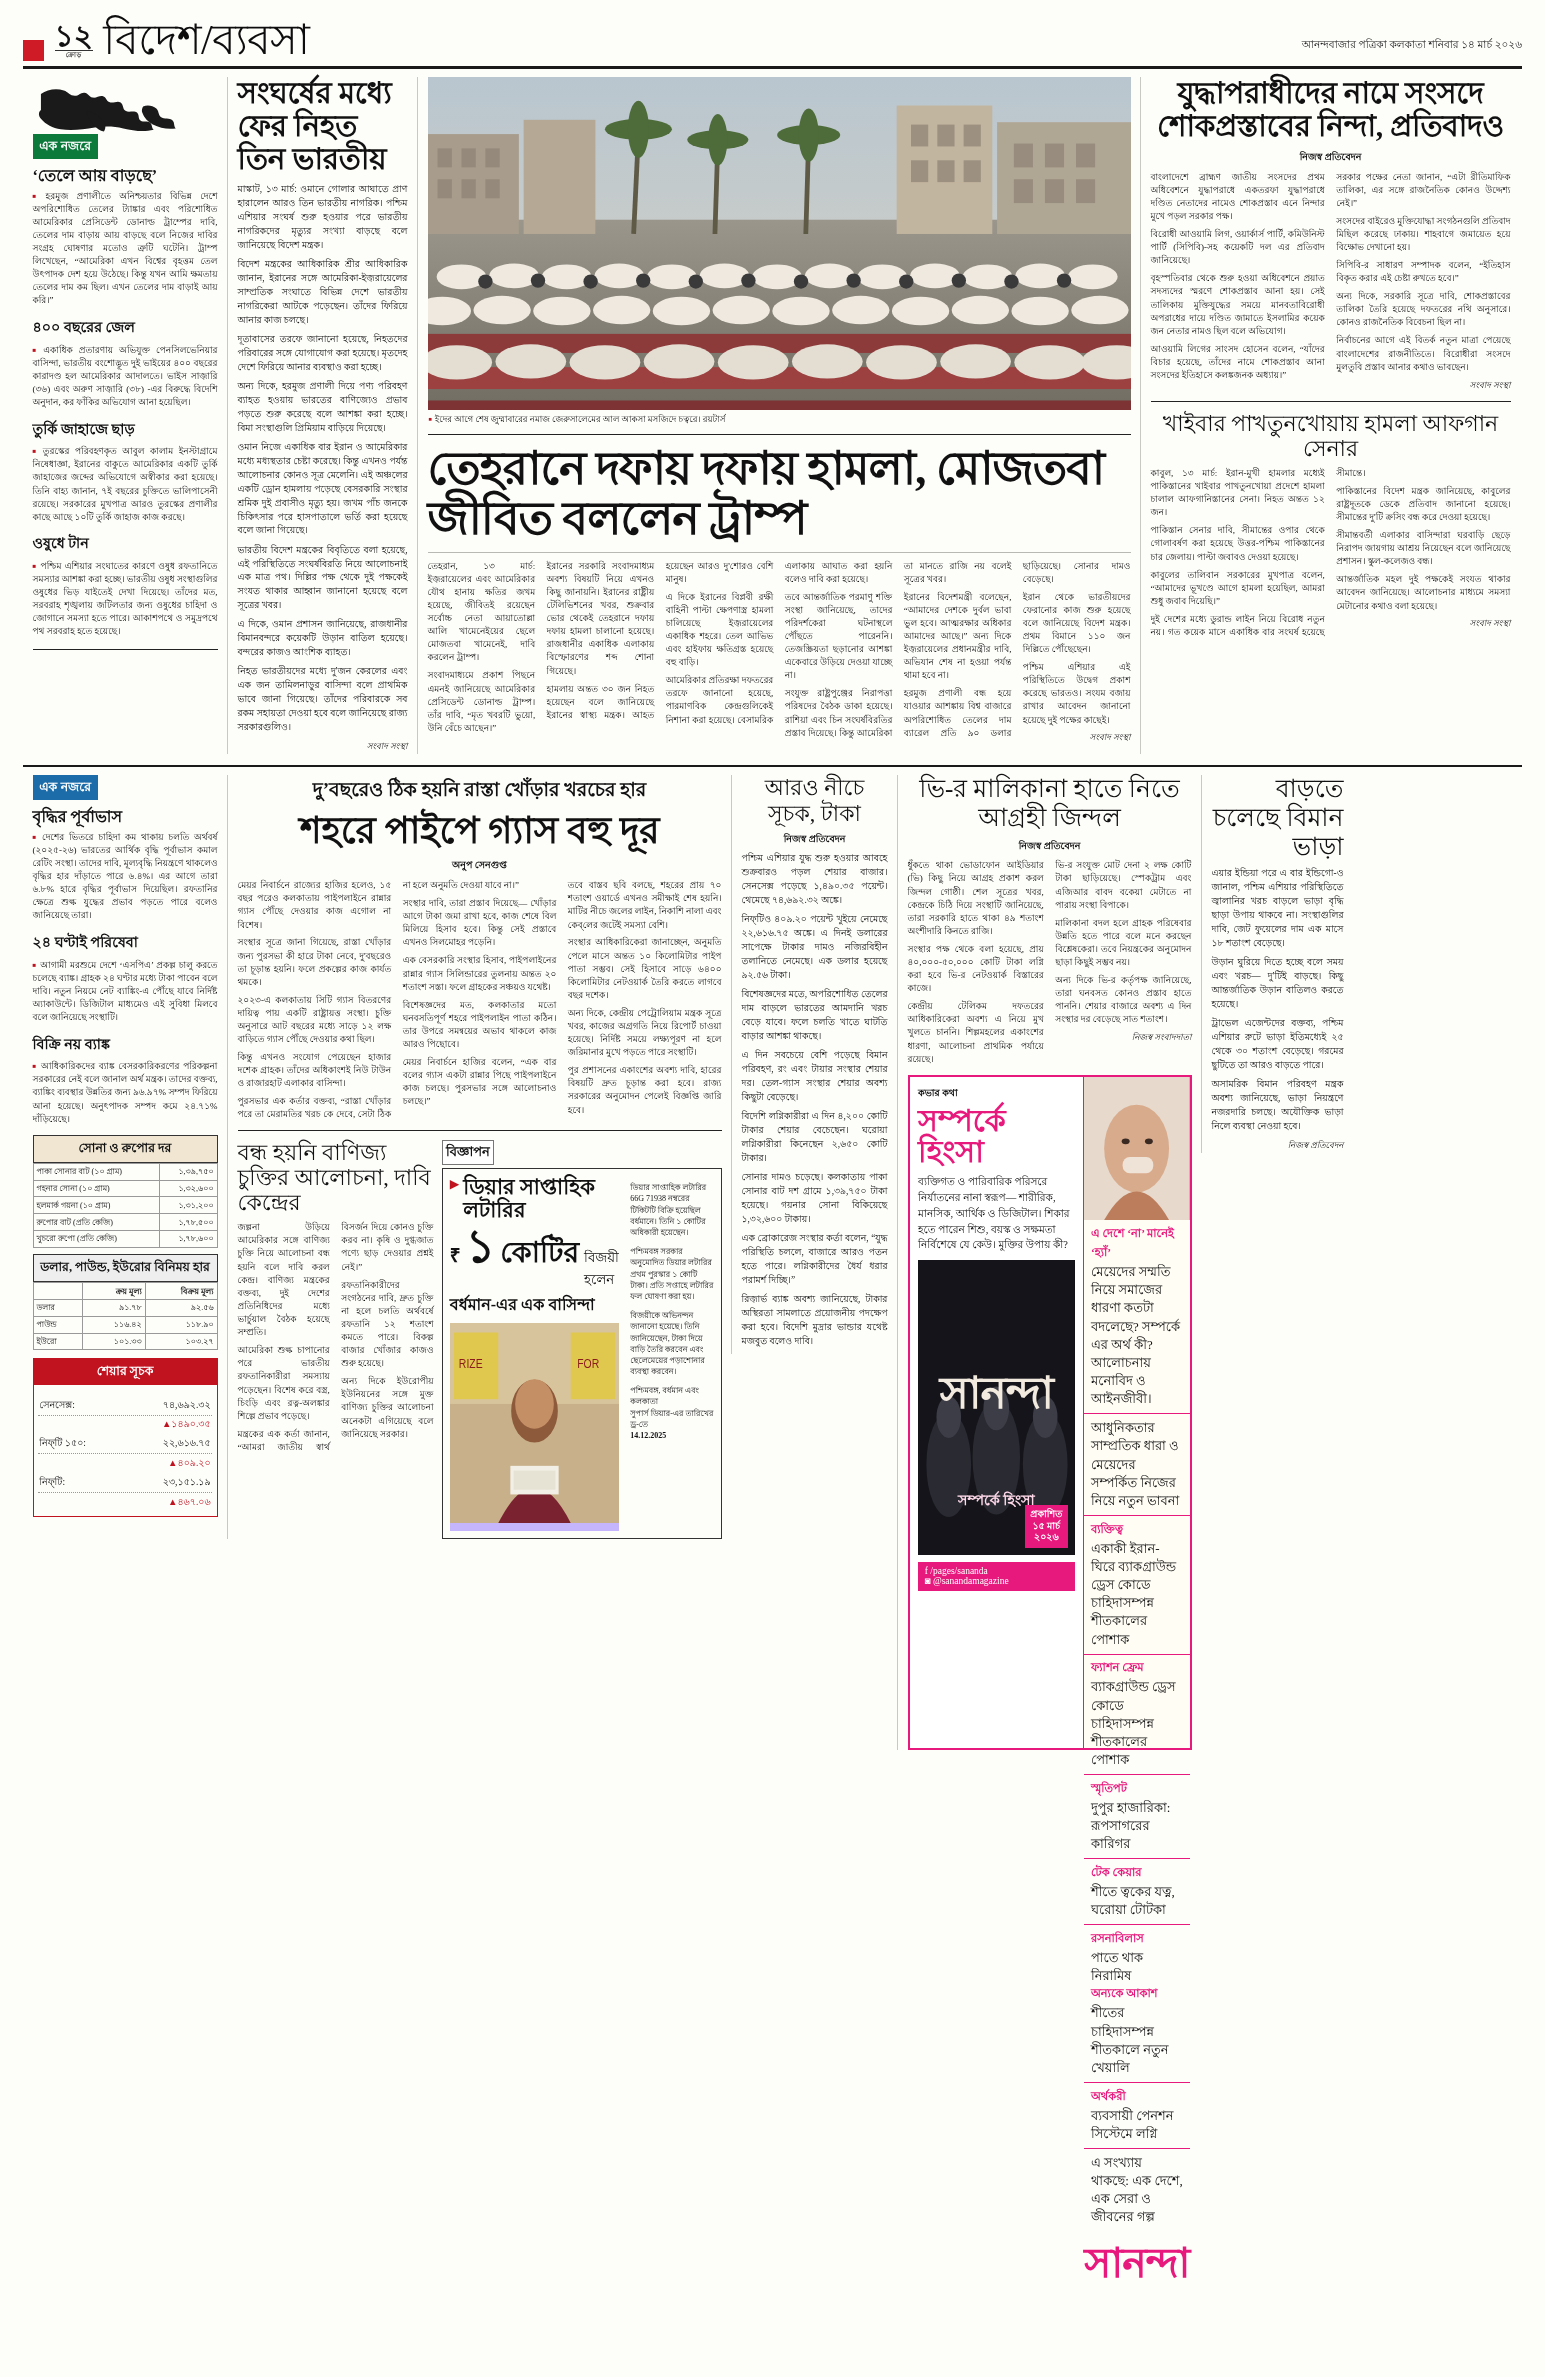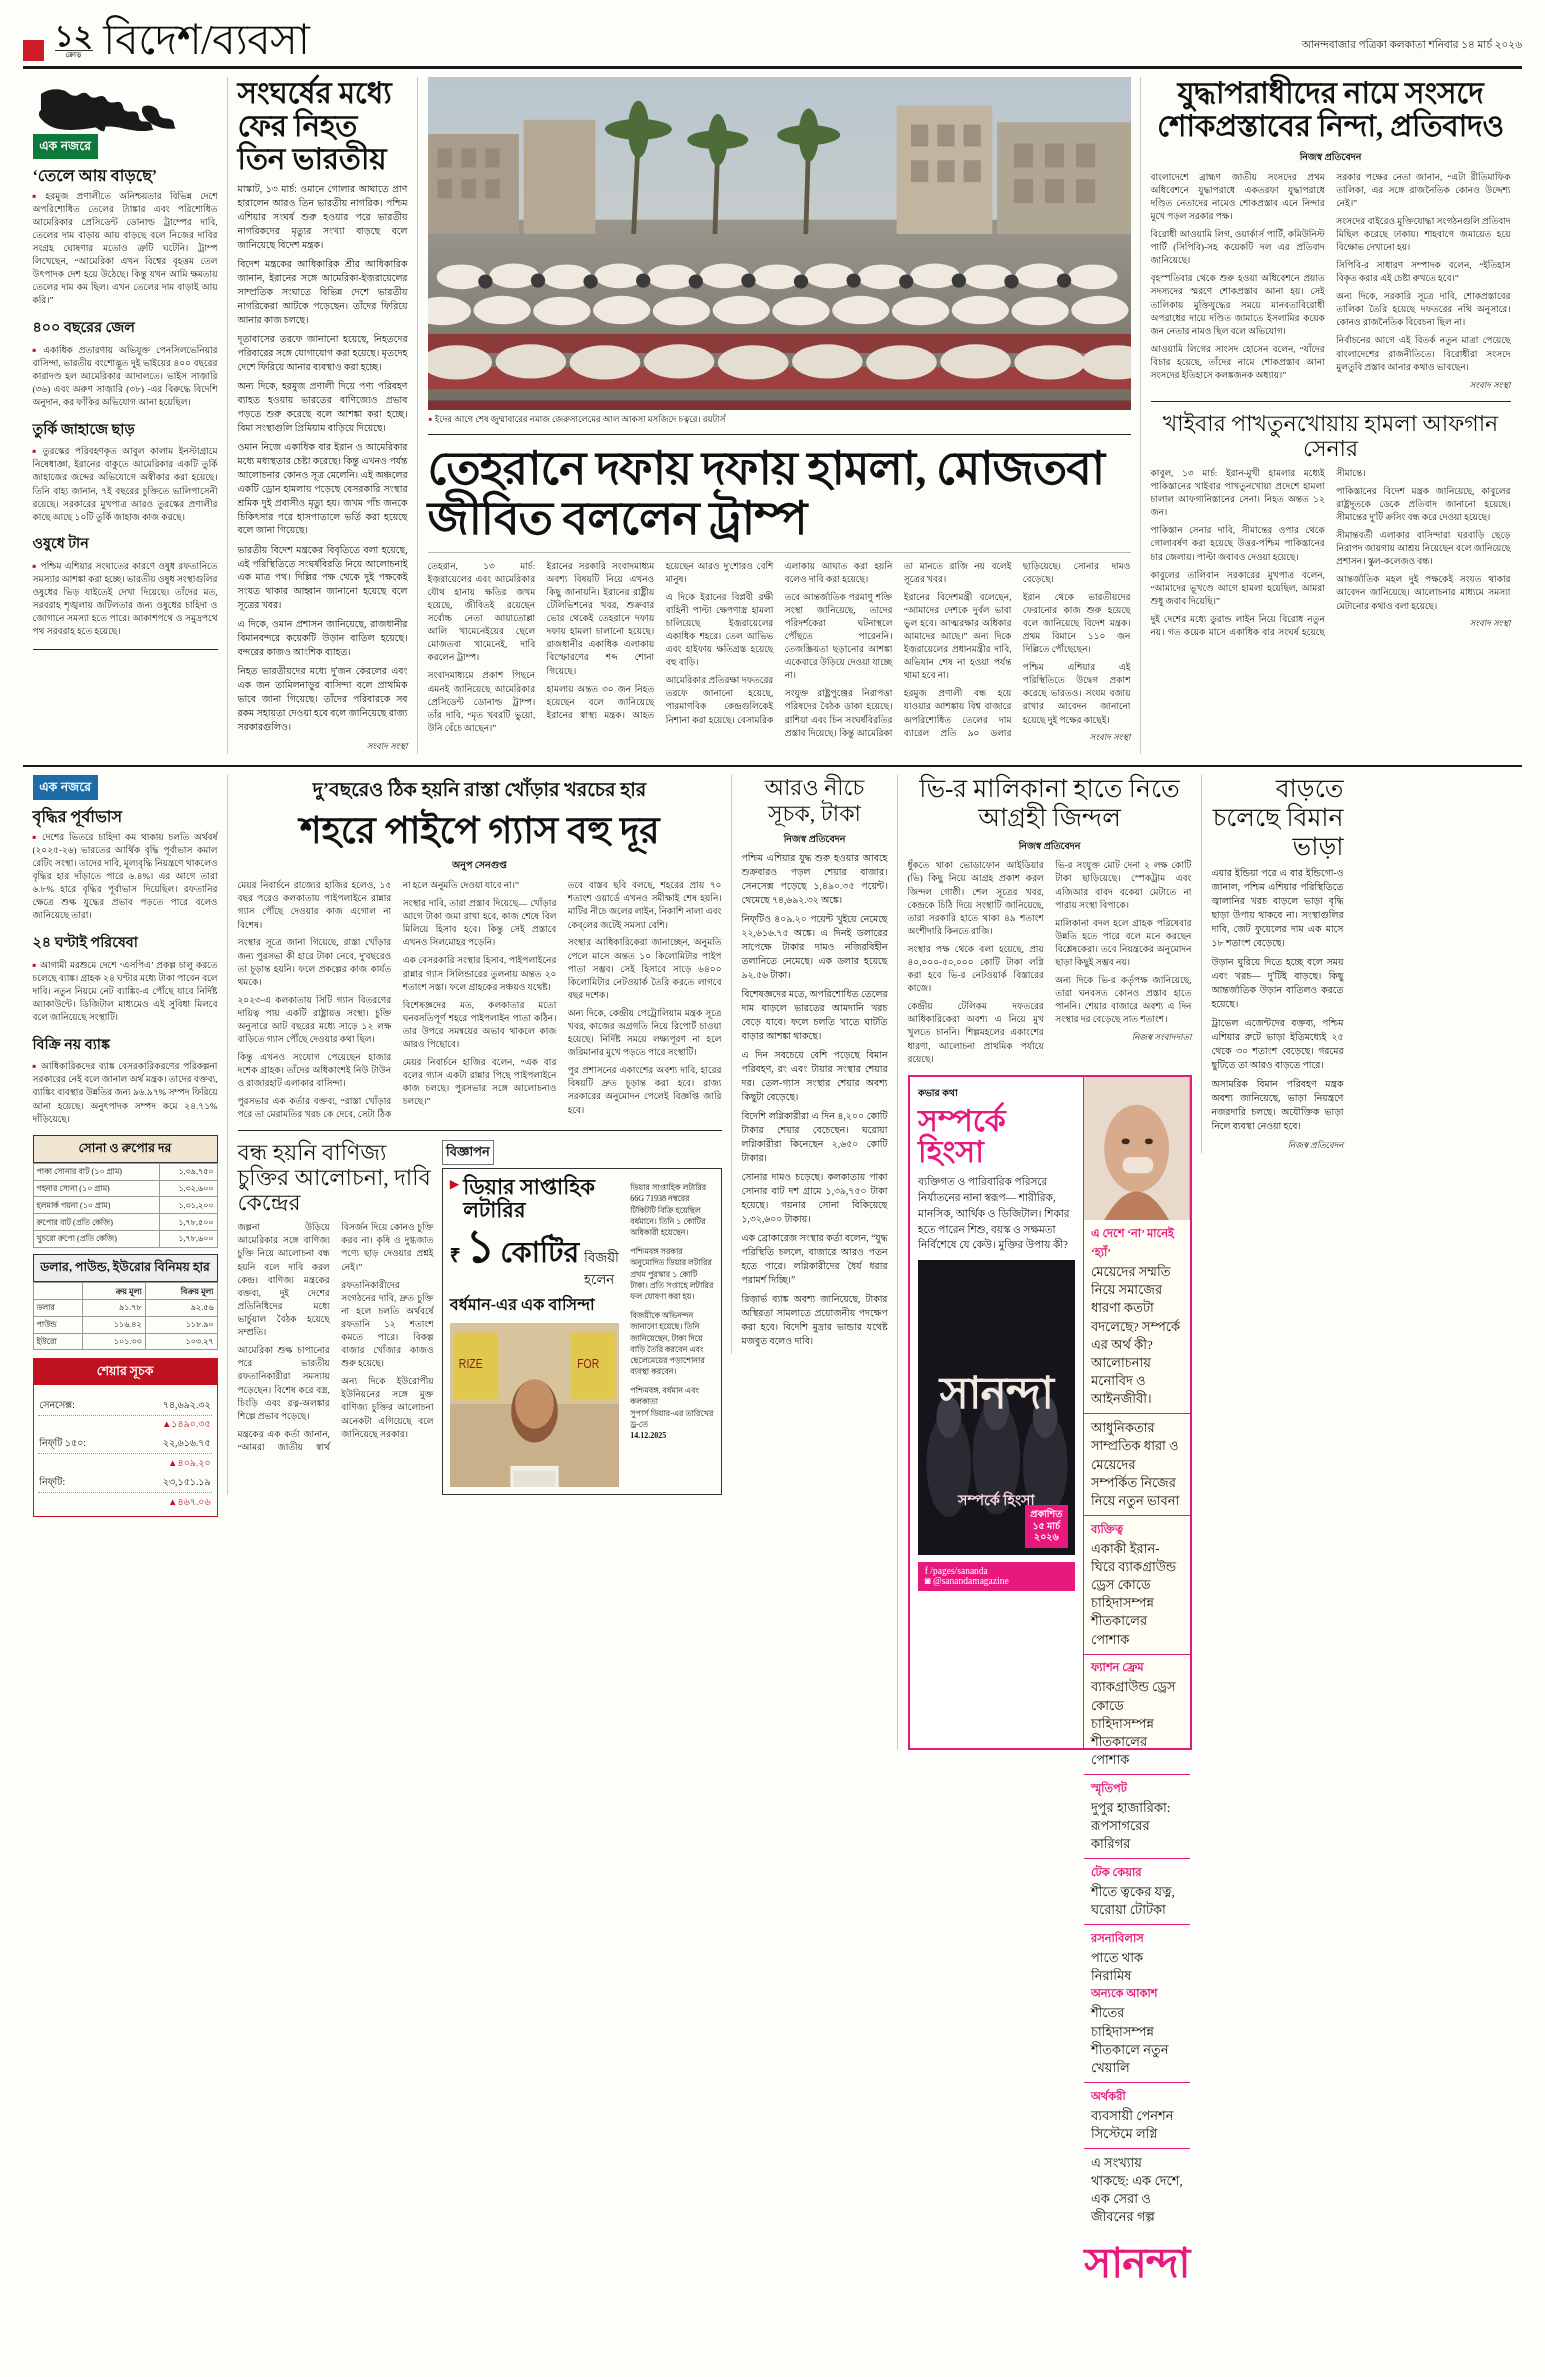--- a/index.html
+++ b/index.html
@@ -91,7 +91,7 @@
   .lot-right { flex:1; padding:4.8px; }
   .lot-head { font-size:21px; font-weight:700; line-height:1.1; }
   .lot-big { font-size:46px; font-weight:700; line-height:1; }
-  .lot-photo { width:100%; height:164px; background:#c4b5fd; position:relative; overflow:hidden; }
+  .lot-photo { width:100%; height:208px; background:#c4b5fd; position:relative; overflow:hidden; }
   .small { font-size:8px; line-height:1.4; }
 
   .flexrow { display:flex; }

